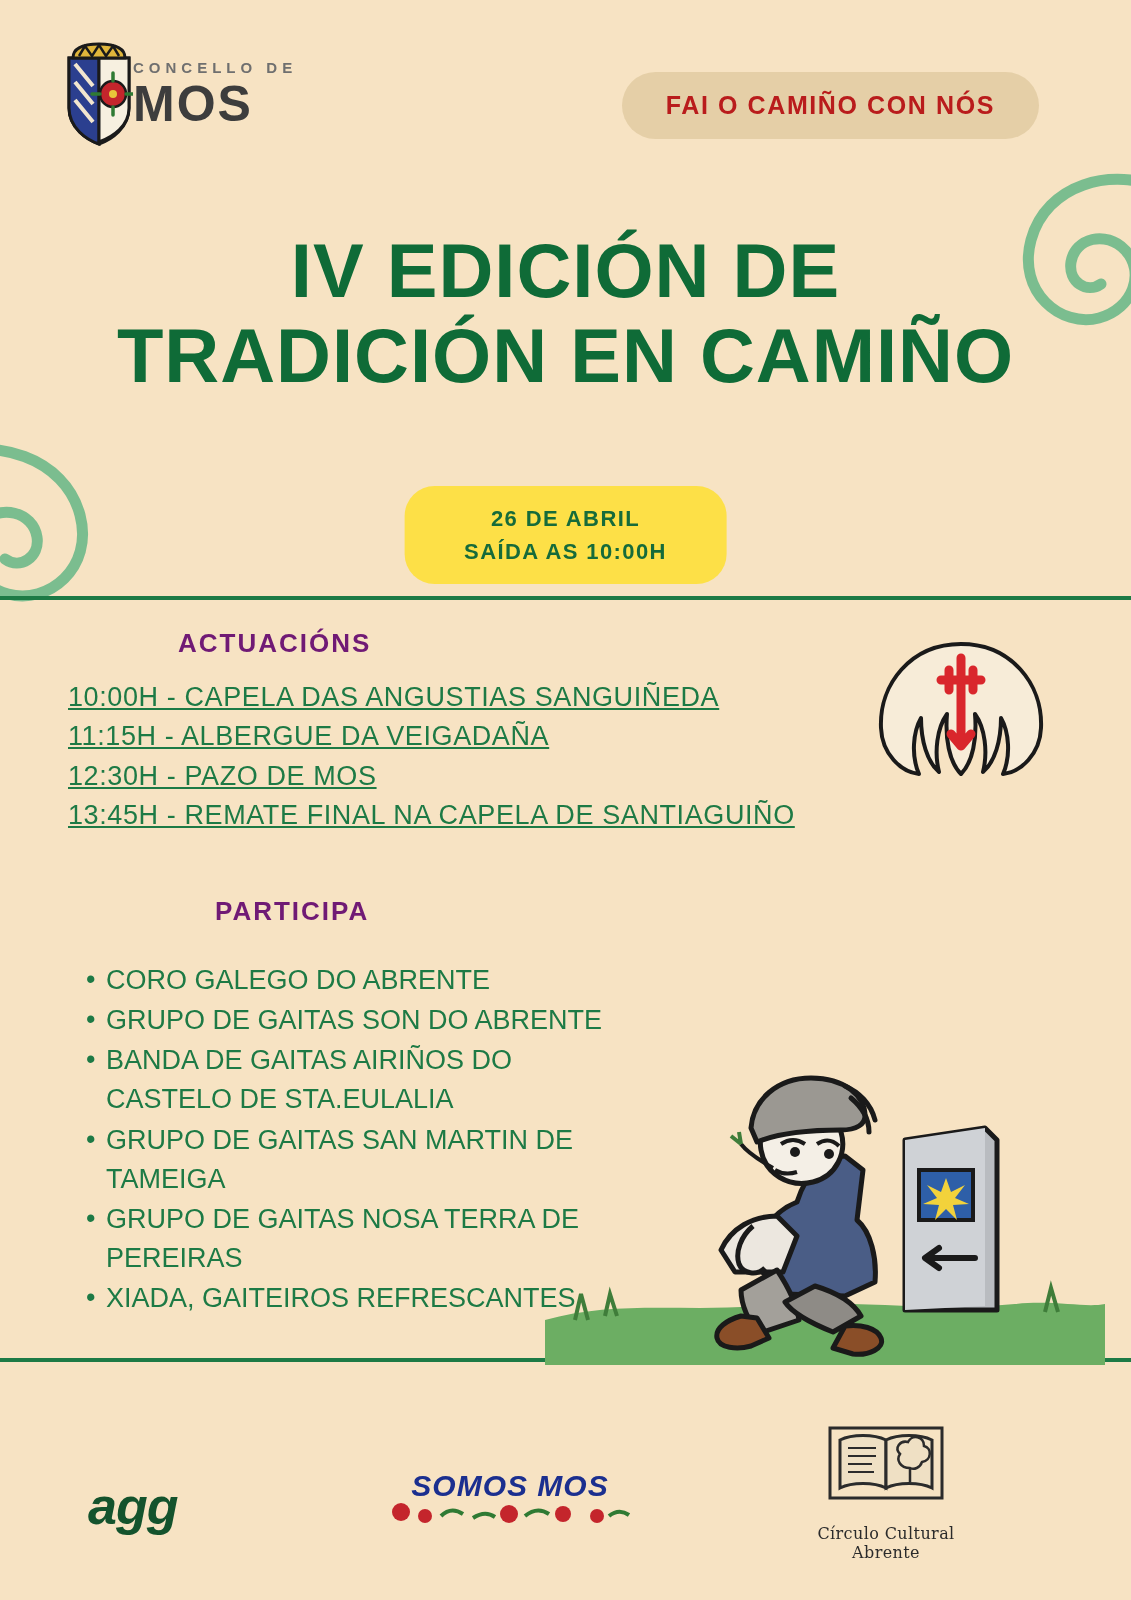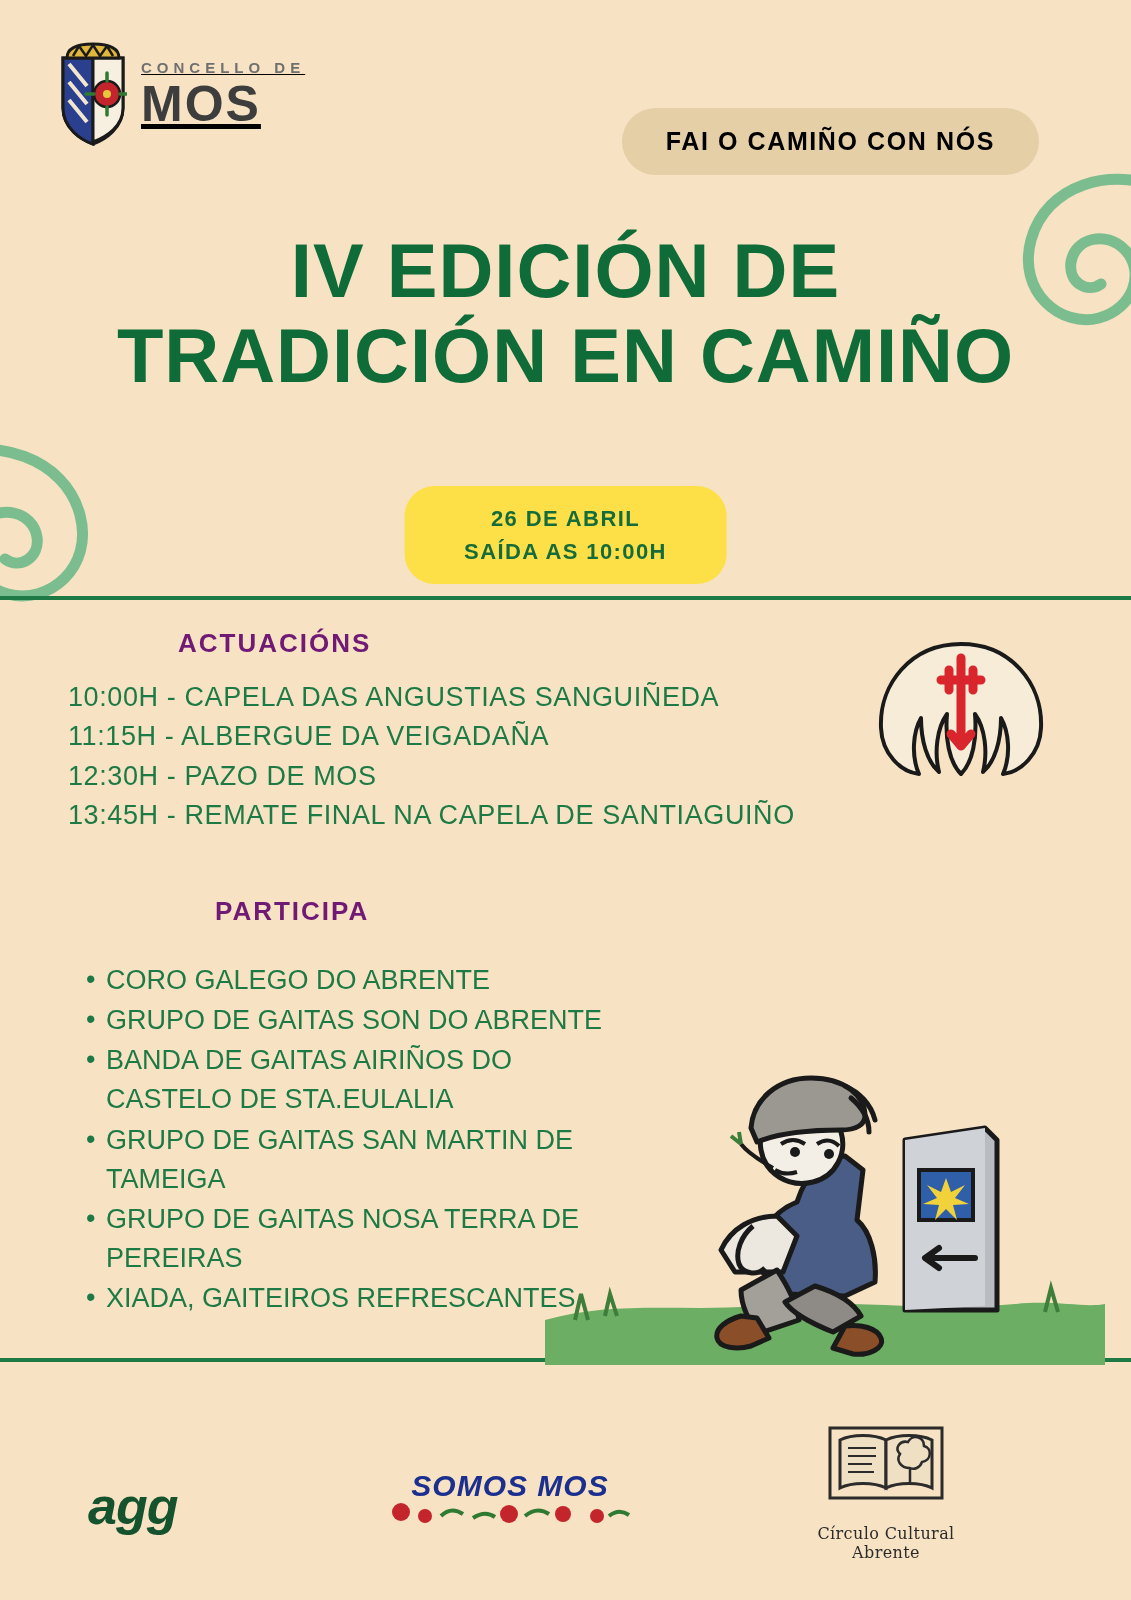--- a/index.html
+++ b/index.html
@@ -31,12 +31,10 @@
   }
   .crest-block {
     position: absolute;
-    left: 59px;
+    left: 65px;
     top: 42px;
     display: flex;
     align-items: center;
-    gap: 14px;
-    text-decoration: underline;
   }
   .crest-shield {
     width: 68px;

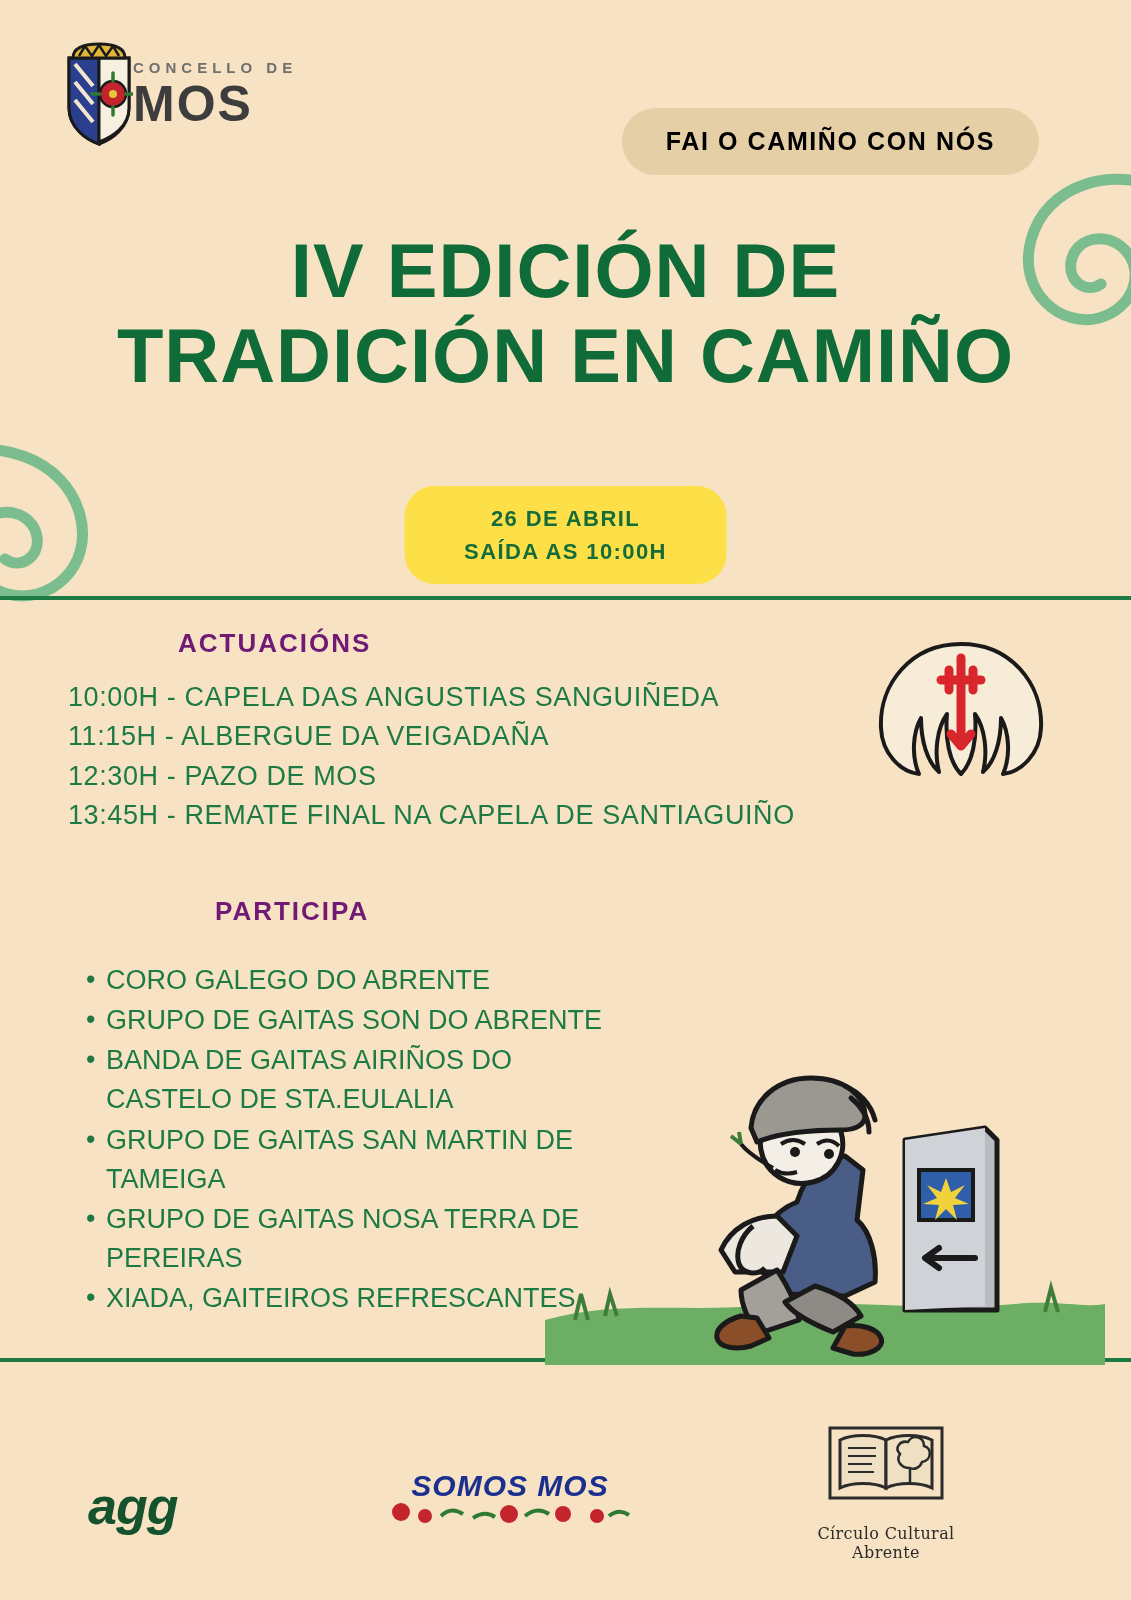--- a/index.html
+++ b/index.html
@@ -66,13 +66,12 @@
     right: 92px;
     top: 72px;
     background: #e5cfa7;
-    color: #000000;
+    color: #b91c1c;
     border-radius: 40px;
     padding: 19px 44px;
     font-size: 25px;
     font-weight: 700;
     letter-spacing: 1.6px;
-    margin-top: 36px;
   }
 
   

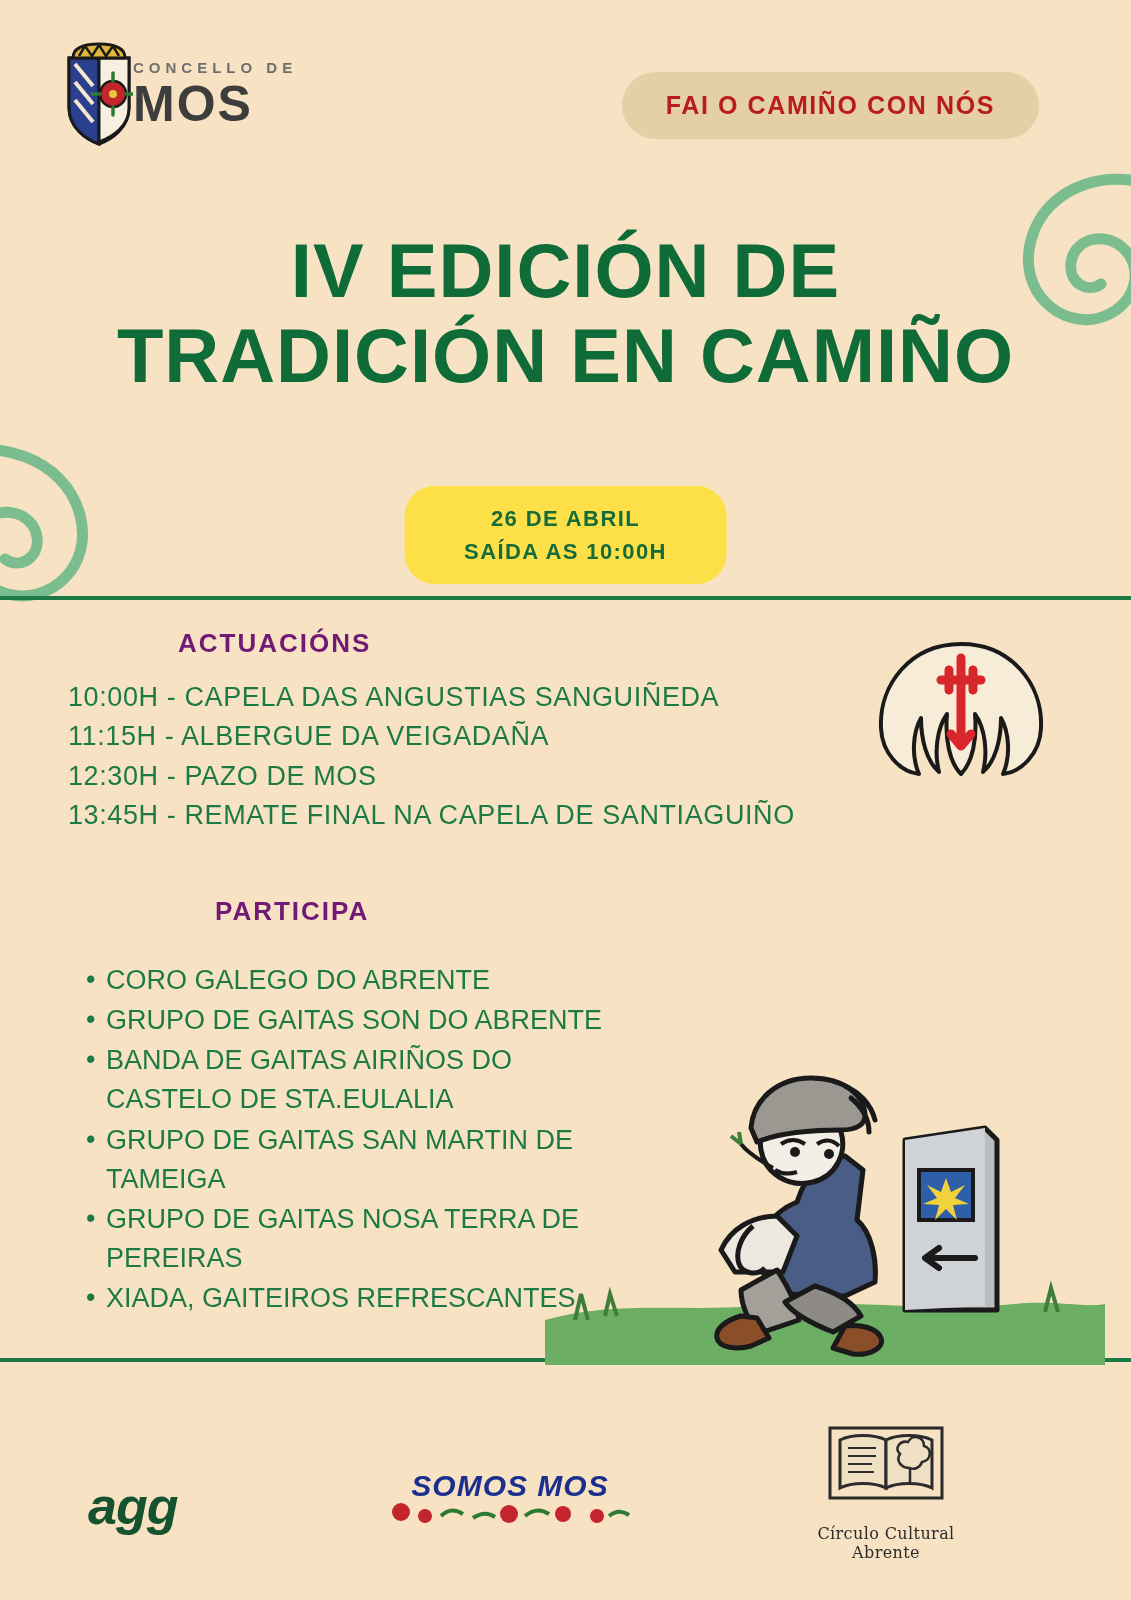--- a/index.html
+++ b/index.html
@@ -135,7 +135,7 @@
     letter-spacing: 0.6px;
     line-height: 1.46;
   }
-  .sched div { white-space: nowrap; }
+  .sched div { white-space: nowrap; text-decoration: underline; }
 
   .participa-list {
     position: absolute;

